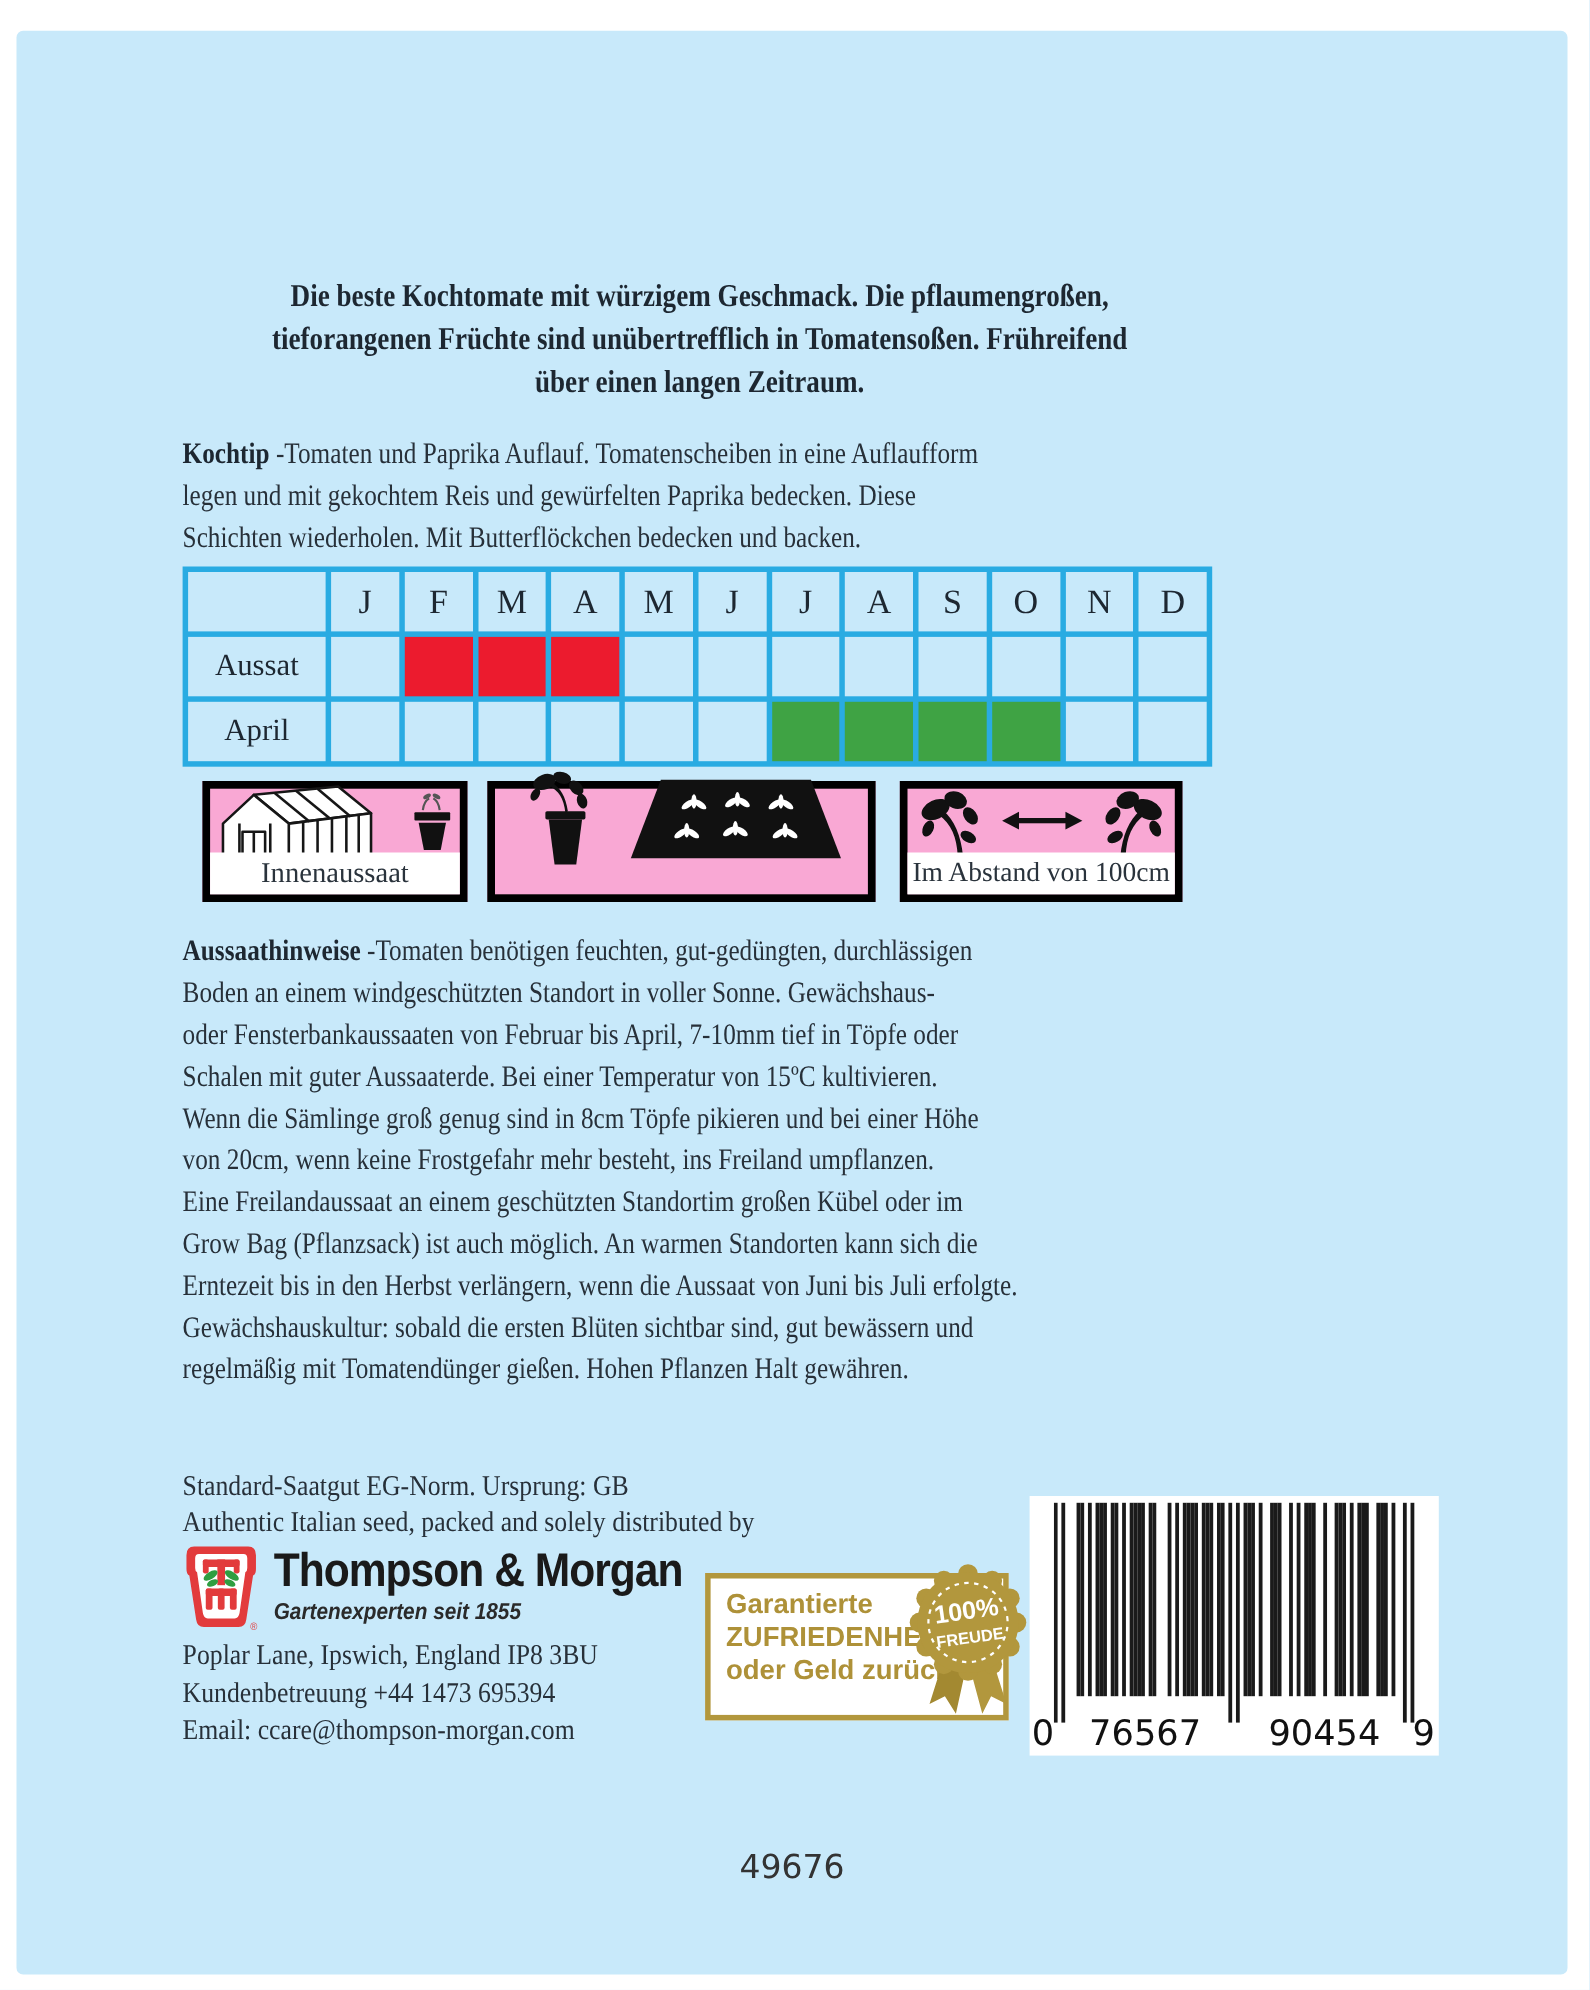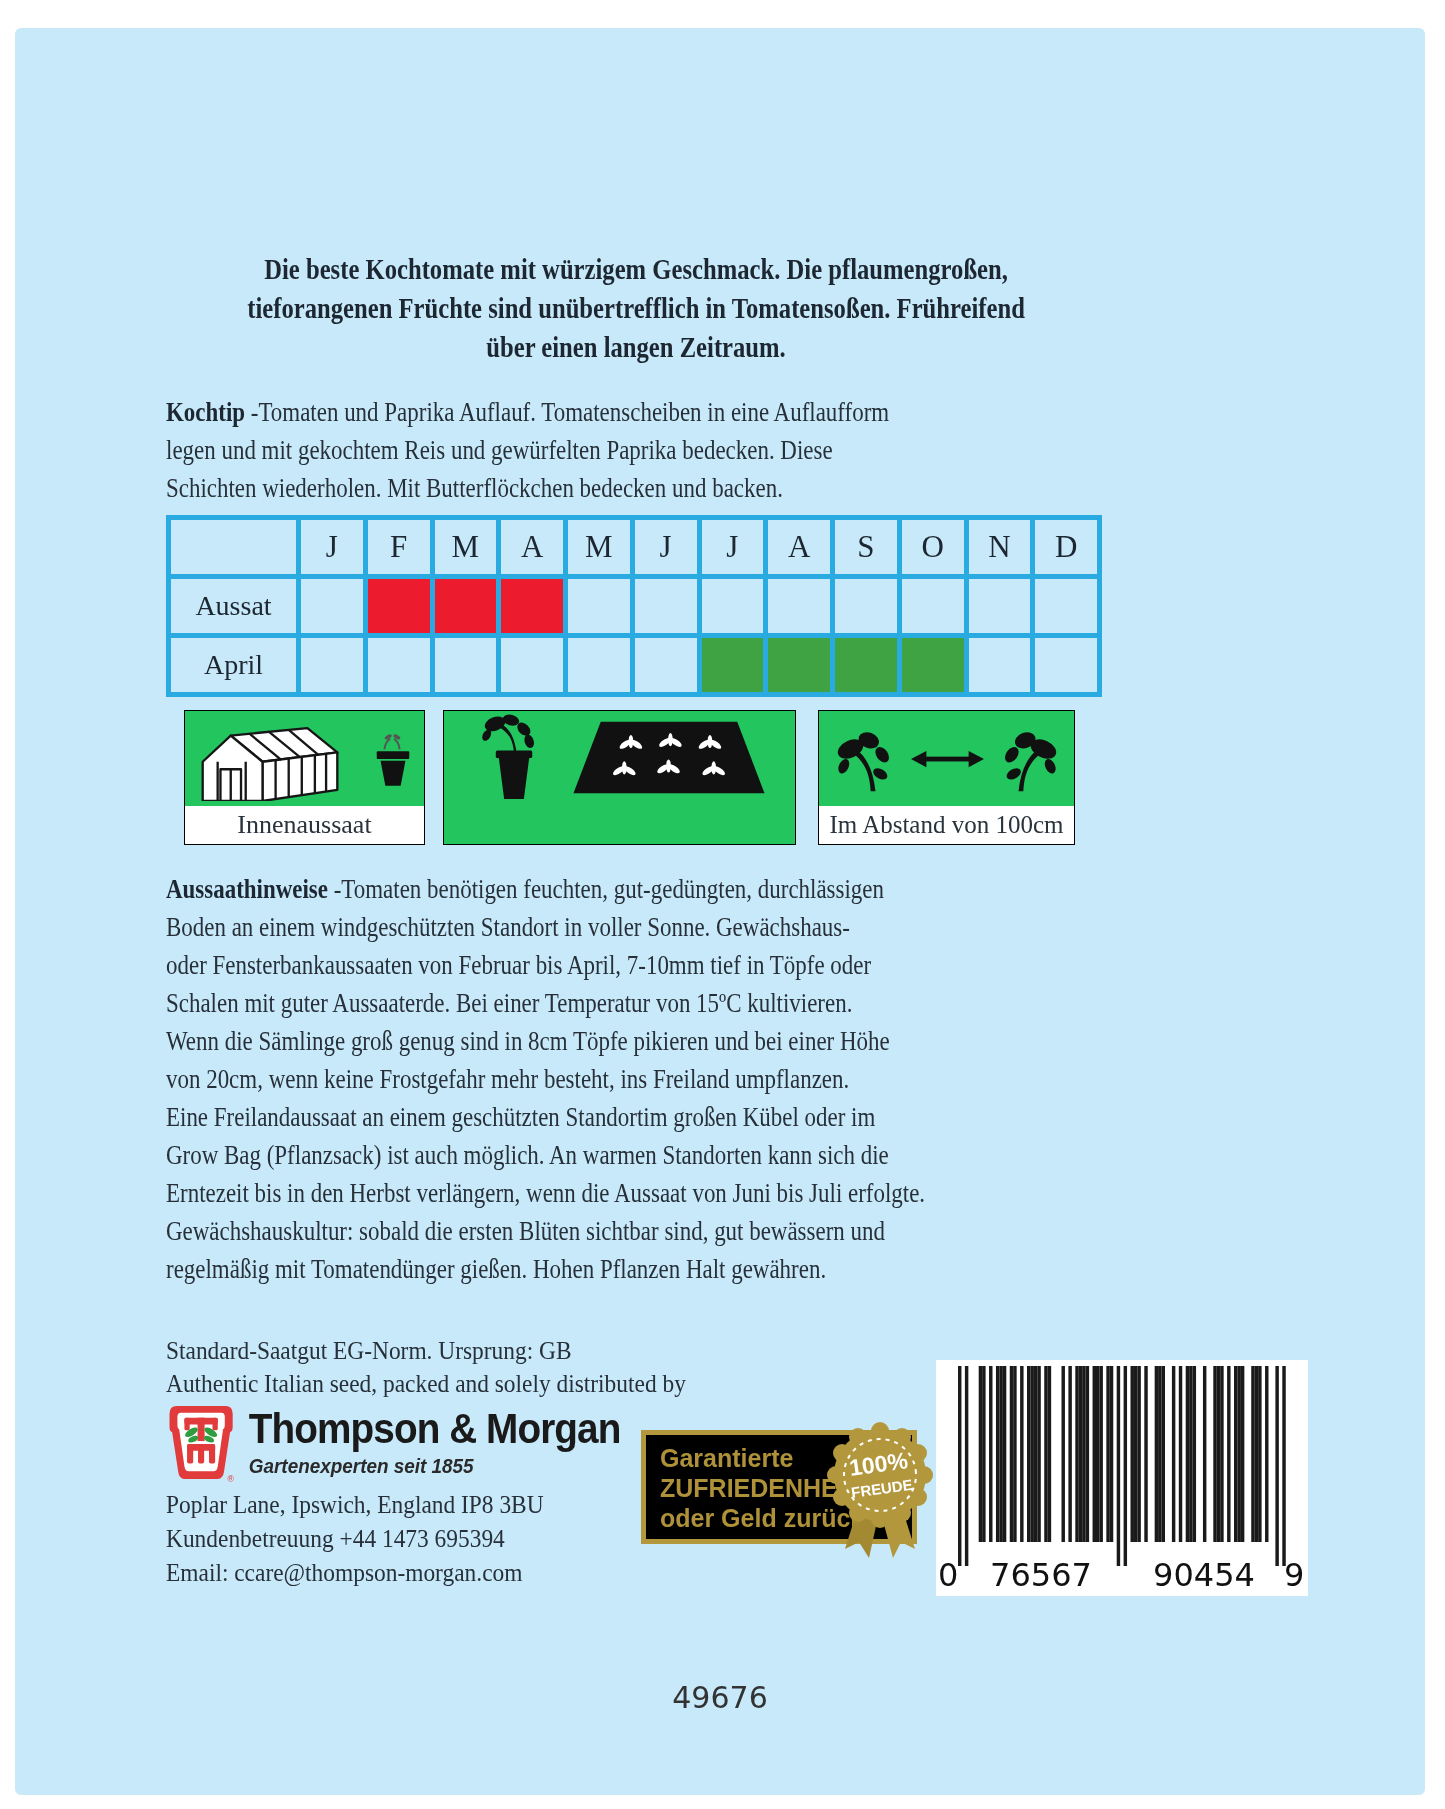--- a/index.html
+++ b/index.html
@@ -40,7 +40,7 @@
 
   
   .boxes{margin-top:13px;margin-left:18px;display:flex;}
-  .ibox{position:relative;height:135px;border:1px solid #000000;background:#22c55e;
+  .ibox{position:relative;height:110px;border:7px solid #000000;background:#f9a8d4;
         box-sizing:border-box;display:flex;align-items:center;justify-content:center;}
   .ibox-1{width:241px;margin-right:18px;}
   .ibox-2{width:353px;margin-right:22px;}

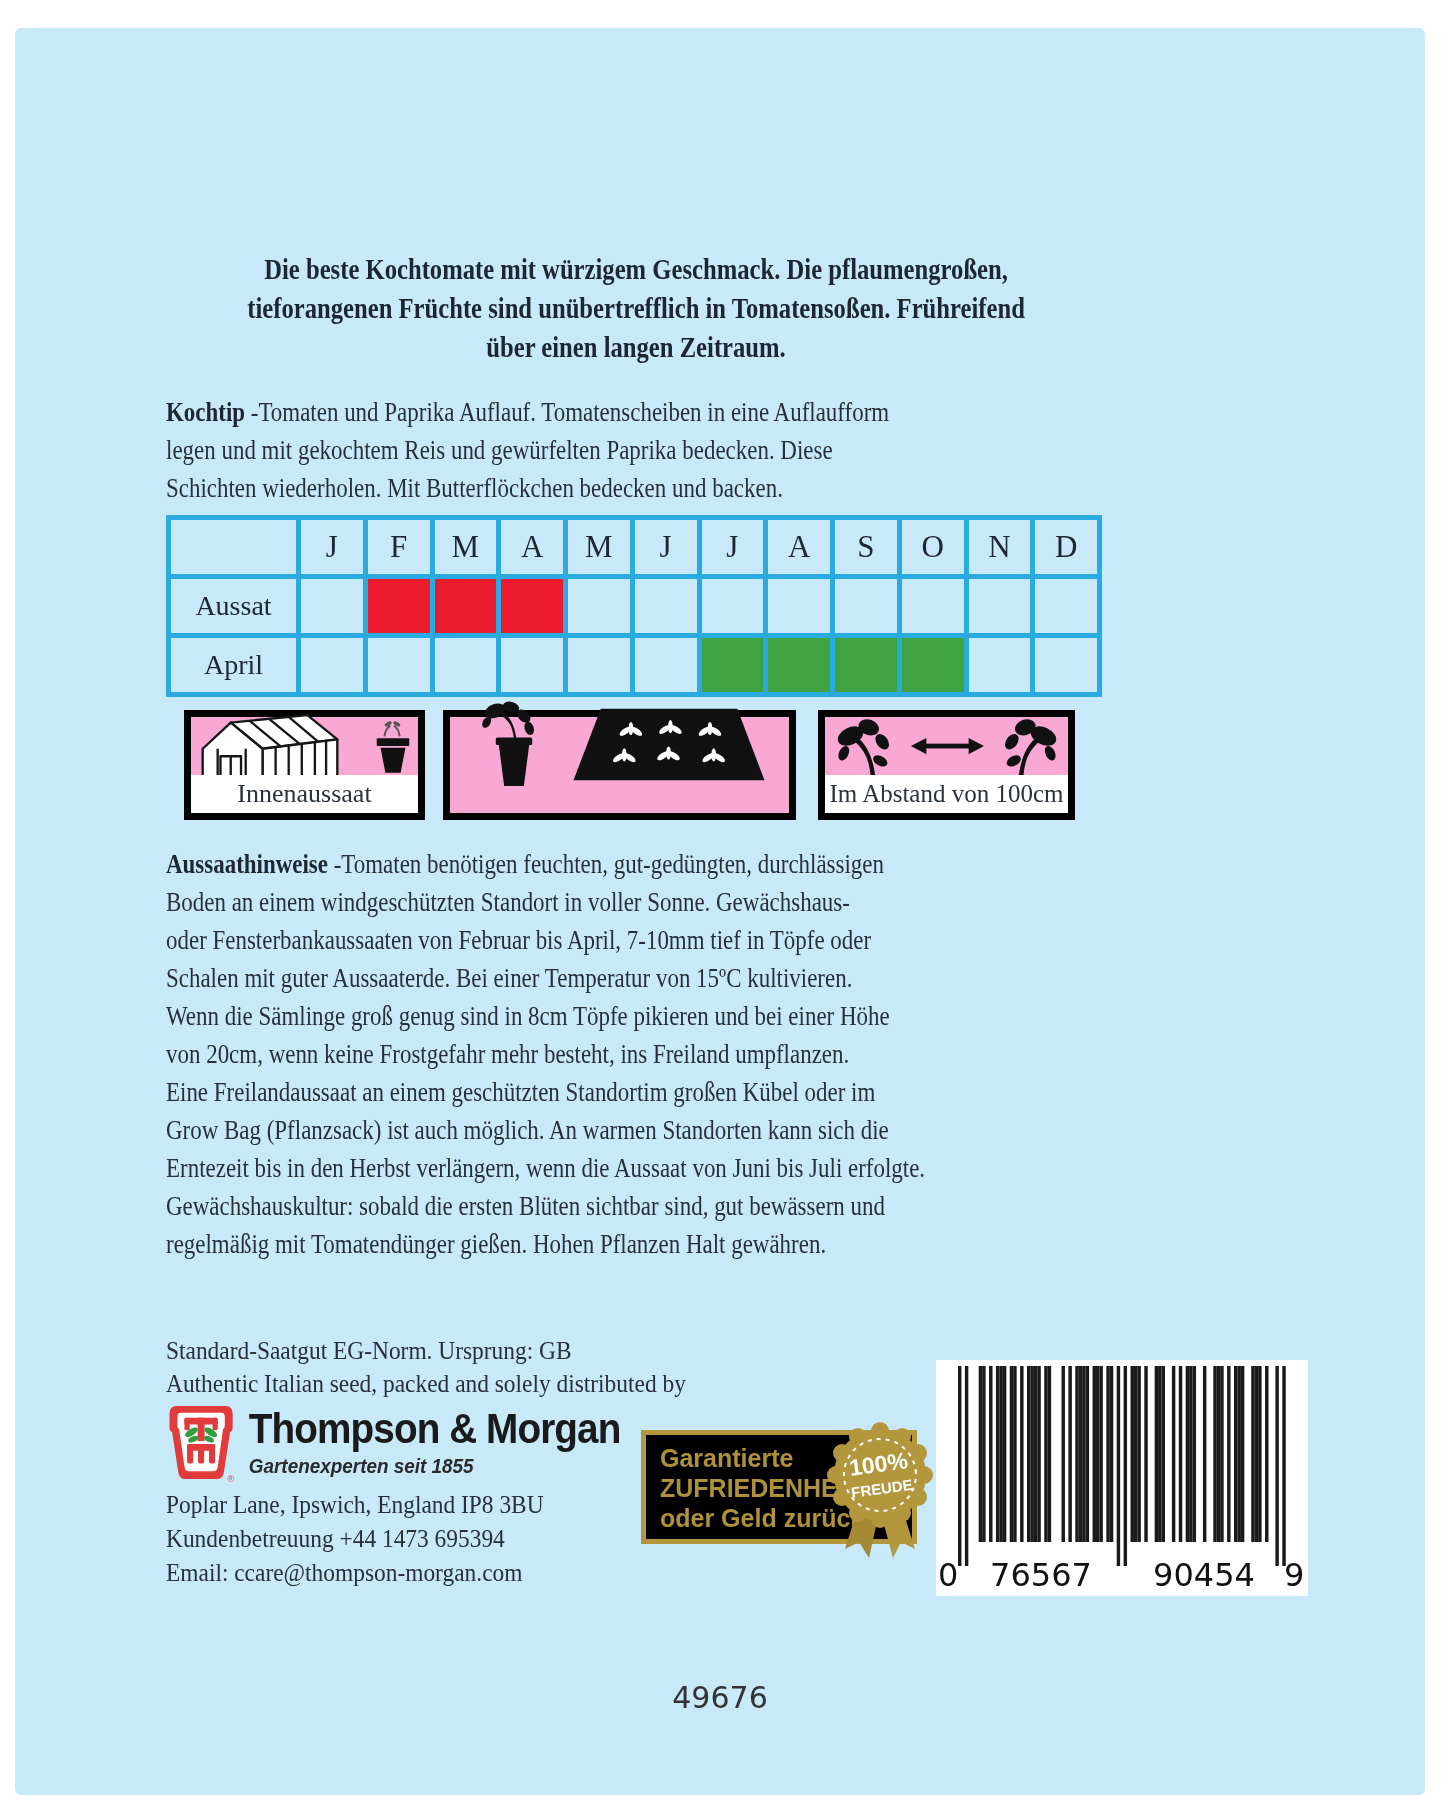--- a/index.html
+++ b/index.html
@@ -66,8 +66,8 @@
   .addr{font-size:26px;line-height:34px;}
 
   
-  .badge{position:absolute;left:626px;top:1402px;width:276px;height:114px;
-         background:#000000;border:5px solid #B2973D;box-sizing:border-box;
+  .badge{position:absolute;left:626px;top:1402px;width:276px;height:134px;
+         background:#ffffff;border:5px solid #B2973D;box-sizing:border-box;
          padding:8px 0 0 14px;}
   .badge div{font-family:"Liberation Sans", sans-serif;font-weight:bold;
              font-size:25px;line-height:30px;color:#AE9138;}

